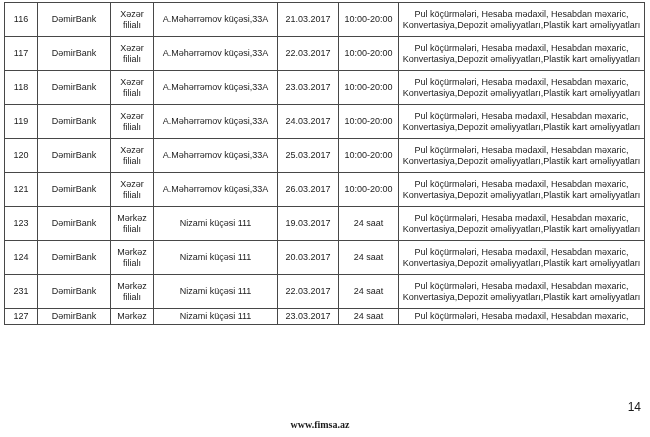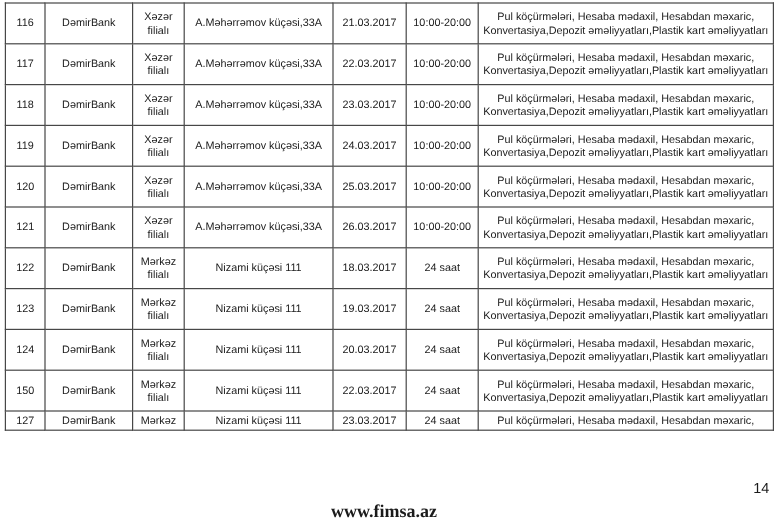--- a/index.html
+++ b/index.html
@@ -137,15 +137,6 @@
           <td class="col-services">Pul köçürmələri, Hesaba mədaxil, Hesabdan məxaric, Konvertasiya,Depozit əməliyyatları,Plastik kart əməliyyatları</td>
         </tr>
         <tr>
-          <td class="col-no">122</td>
-          <td class="col-bank">DəmirBank</td>
-          <td class="col-branch">Mərkəz filialı</td>
-          <td class="col-address">Nizami küçəsi 111</td>
-          <td class="col-date">18.03.2017</td>
-          <td class="col-hours">24 saat</td>
-          <td class="col-services">Pul köçürmələri, Hesaba mədaxil, Hesabdan məxaric, Konvertasiya,Depozit əməliyyatları,Plastik kart əməliyyatları</td>
-        </tr>
-        <tr>
           <td class="col-no">123</td>
           <td class="col-bank">DəmirBank</td>
           <td class="col-branch">Mərkəz filialı</td>

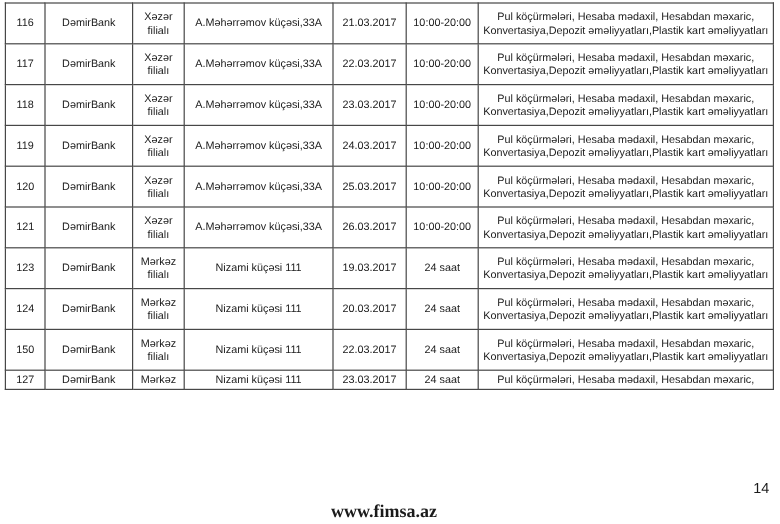--- a/index.html
+++ b/index.html
@@ -155,7 +155,7 @@
           <td class="col-services">Pul köçürmələri, Hesaba mədaxil, Hesabdan məxaric, Konvertasiya,Depozit əməliyyatları,Plastik kart əməliyyatları</td>
         </tr>
         <tr>
-          <td class="col-no">150</td>
+          <td class="col-no">231</td>
           <td class="col-bank">DəmirBank</td>
           <td class="col-branch">Mərkəz filialı</td>
           <td class="col-address">Nizami küçəsi 111</td>

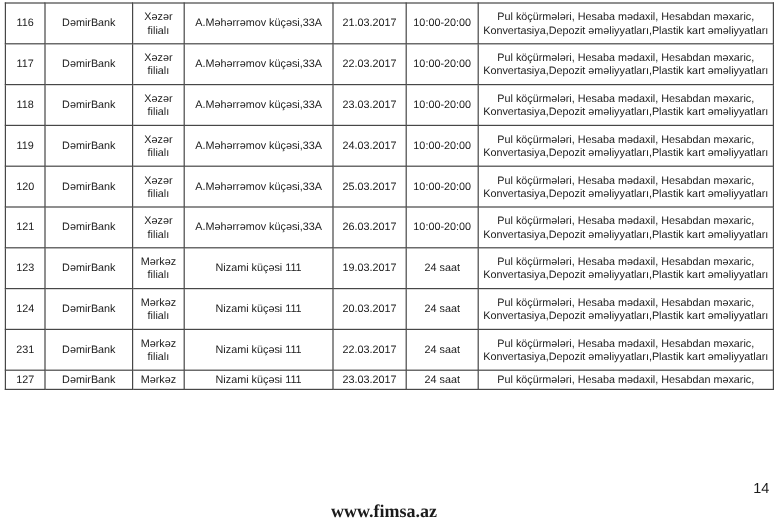--- a/index.html
+++ b/index.html
@@ -62,7 +62,7 @@
     text-align: center;
     font-family: "Liberation Serif", "DejaVu Serif", serif;
     font-weight: bold;
-    font-size: 15px;
+    font-size: 10px;
     color: #1b1b1b;
   }
 </style>

